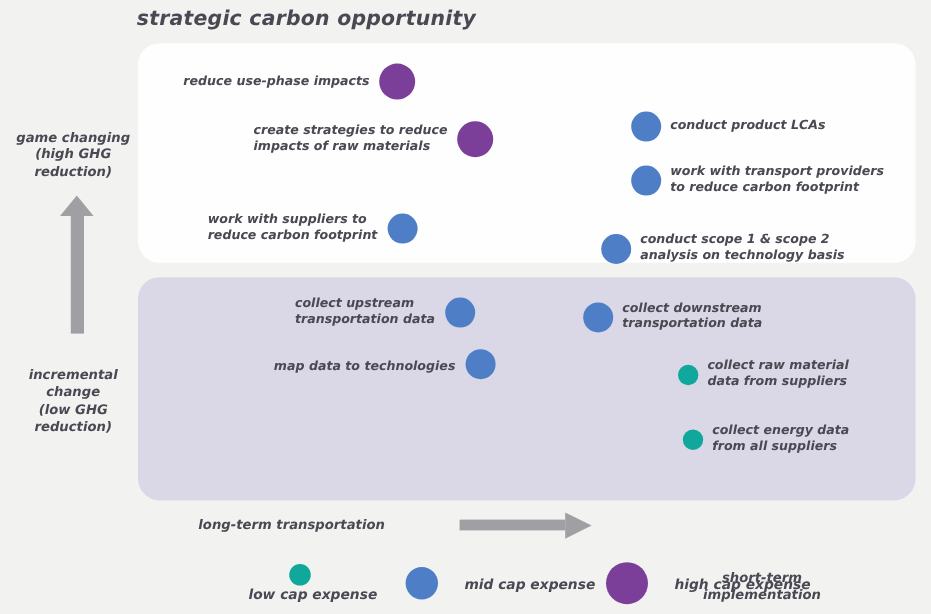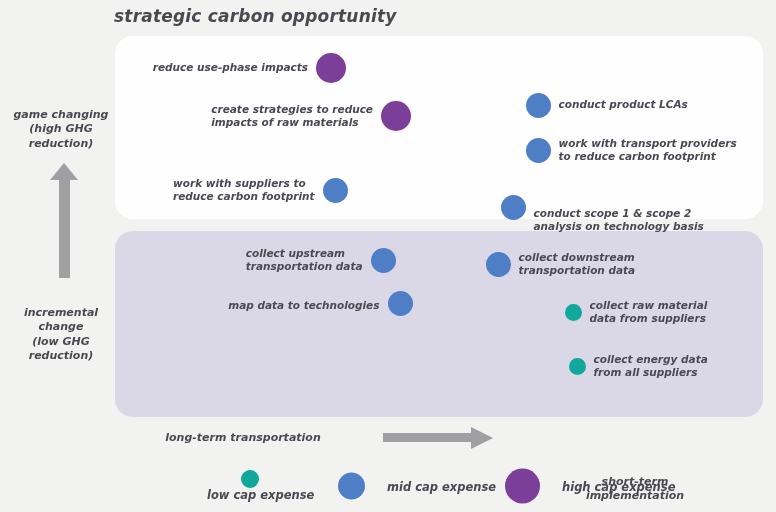--- a/index.html
+++ b/index.html
@@ -93,7 +93,7 @@
       <div class="point-label left" style="right: 461.5px; top: 190px;">work with suppliers to
 reduce carbon footprint</div>
       <div class="bubble" style="height: 25px; width: 25px; background: rgb(78, 126, 198); left: 500.5px; top: 194.5px;"></div>
-      <div class="point-label right" style="left: 533.5px; top: 207px; margin-top: 13px;">conduct scope 1 &amp; scope 2
+      <div class="point-label right" style="left: 533.5px; top: 207px;">conduct scope 1 &amp; scope 2
 analysis on technology basis</div>
       <div class="bubble" style="height: 25px; width: 25px; background: rgb(78, 126, 198); left: 370.5px; top: 247.5px;"></div>
       <div class="point-label left" style="right: 413.5px; top: 260px;">collect upstream

